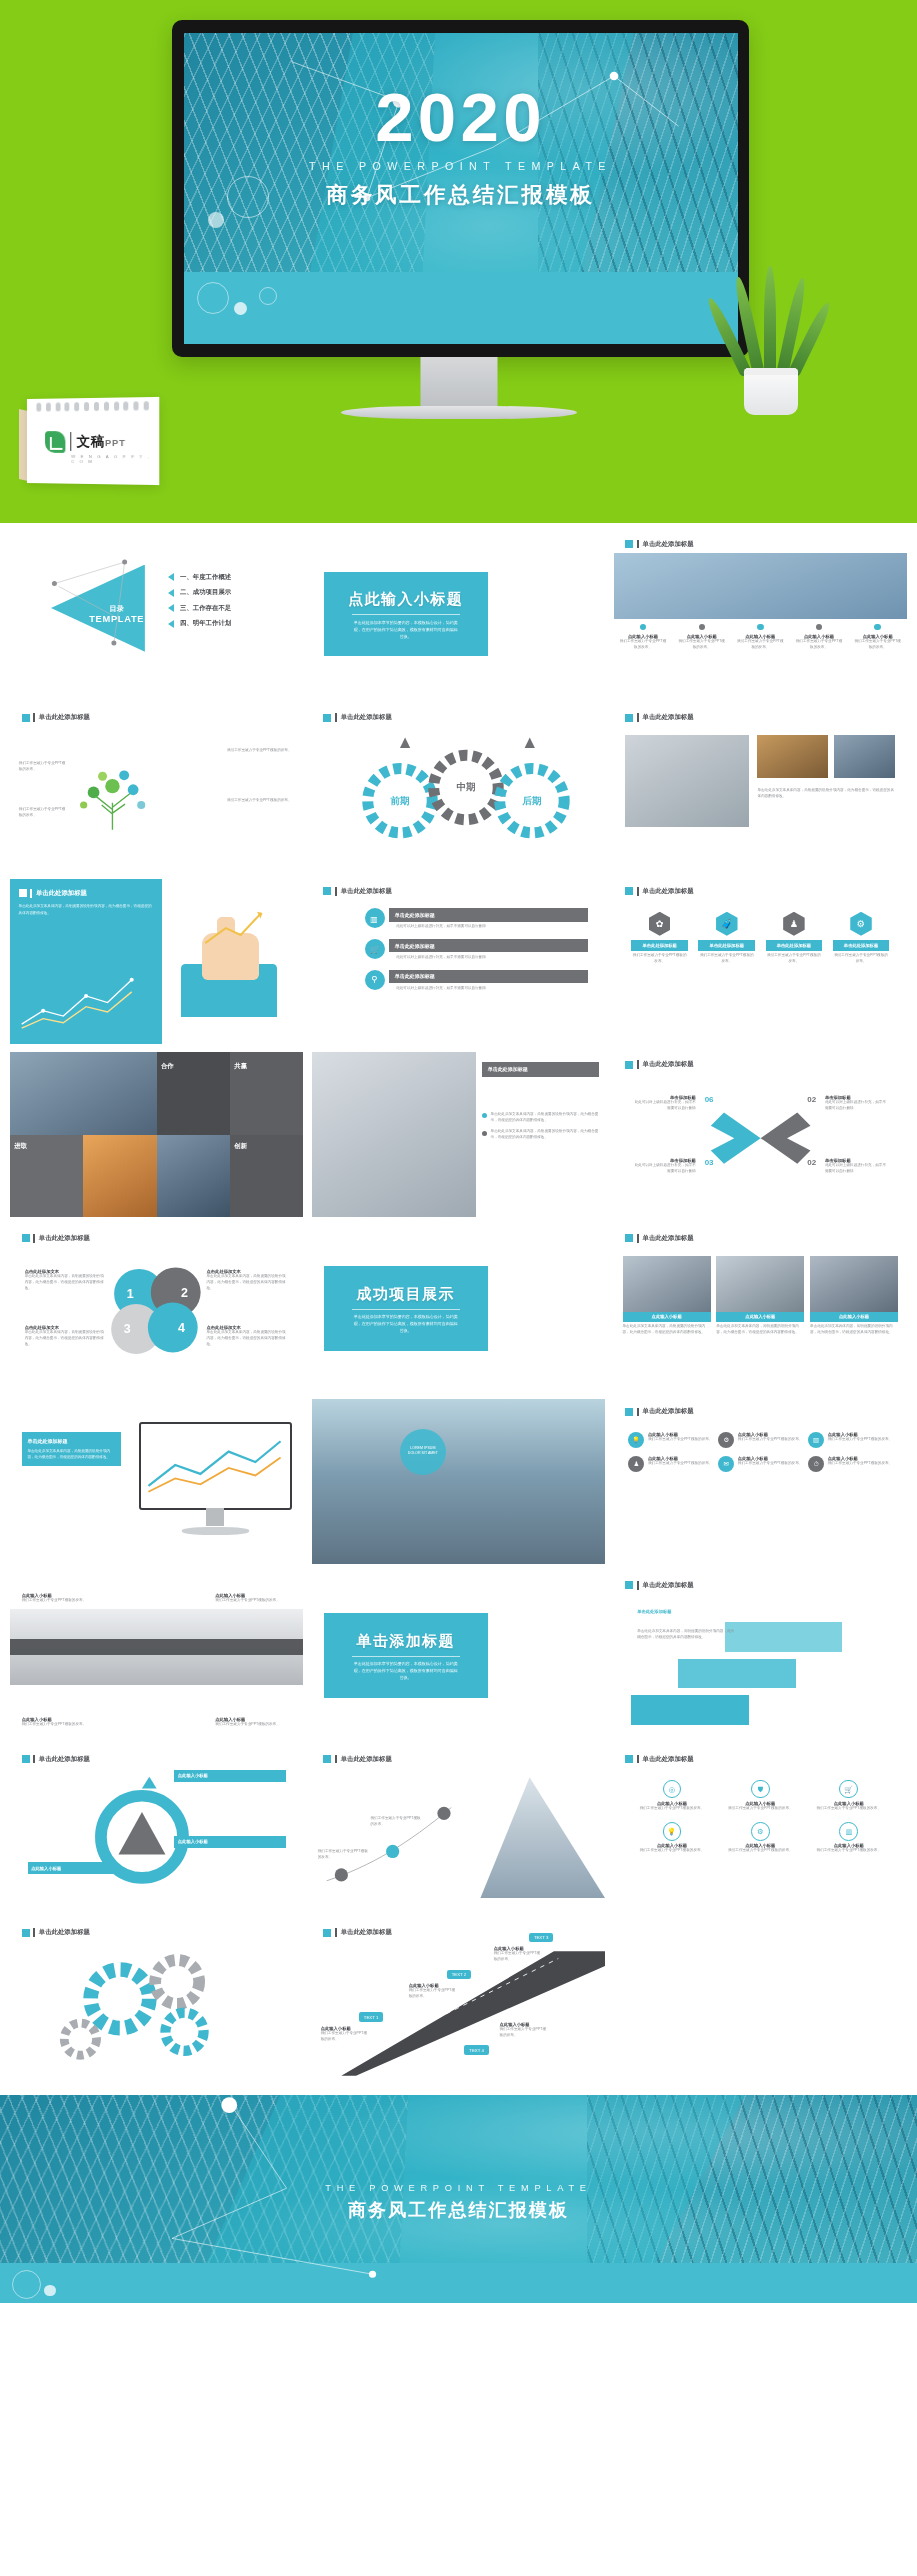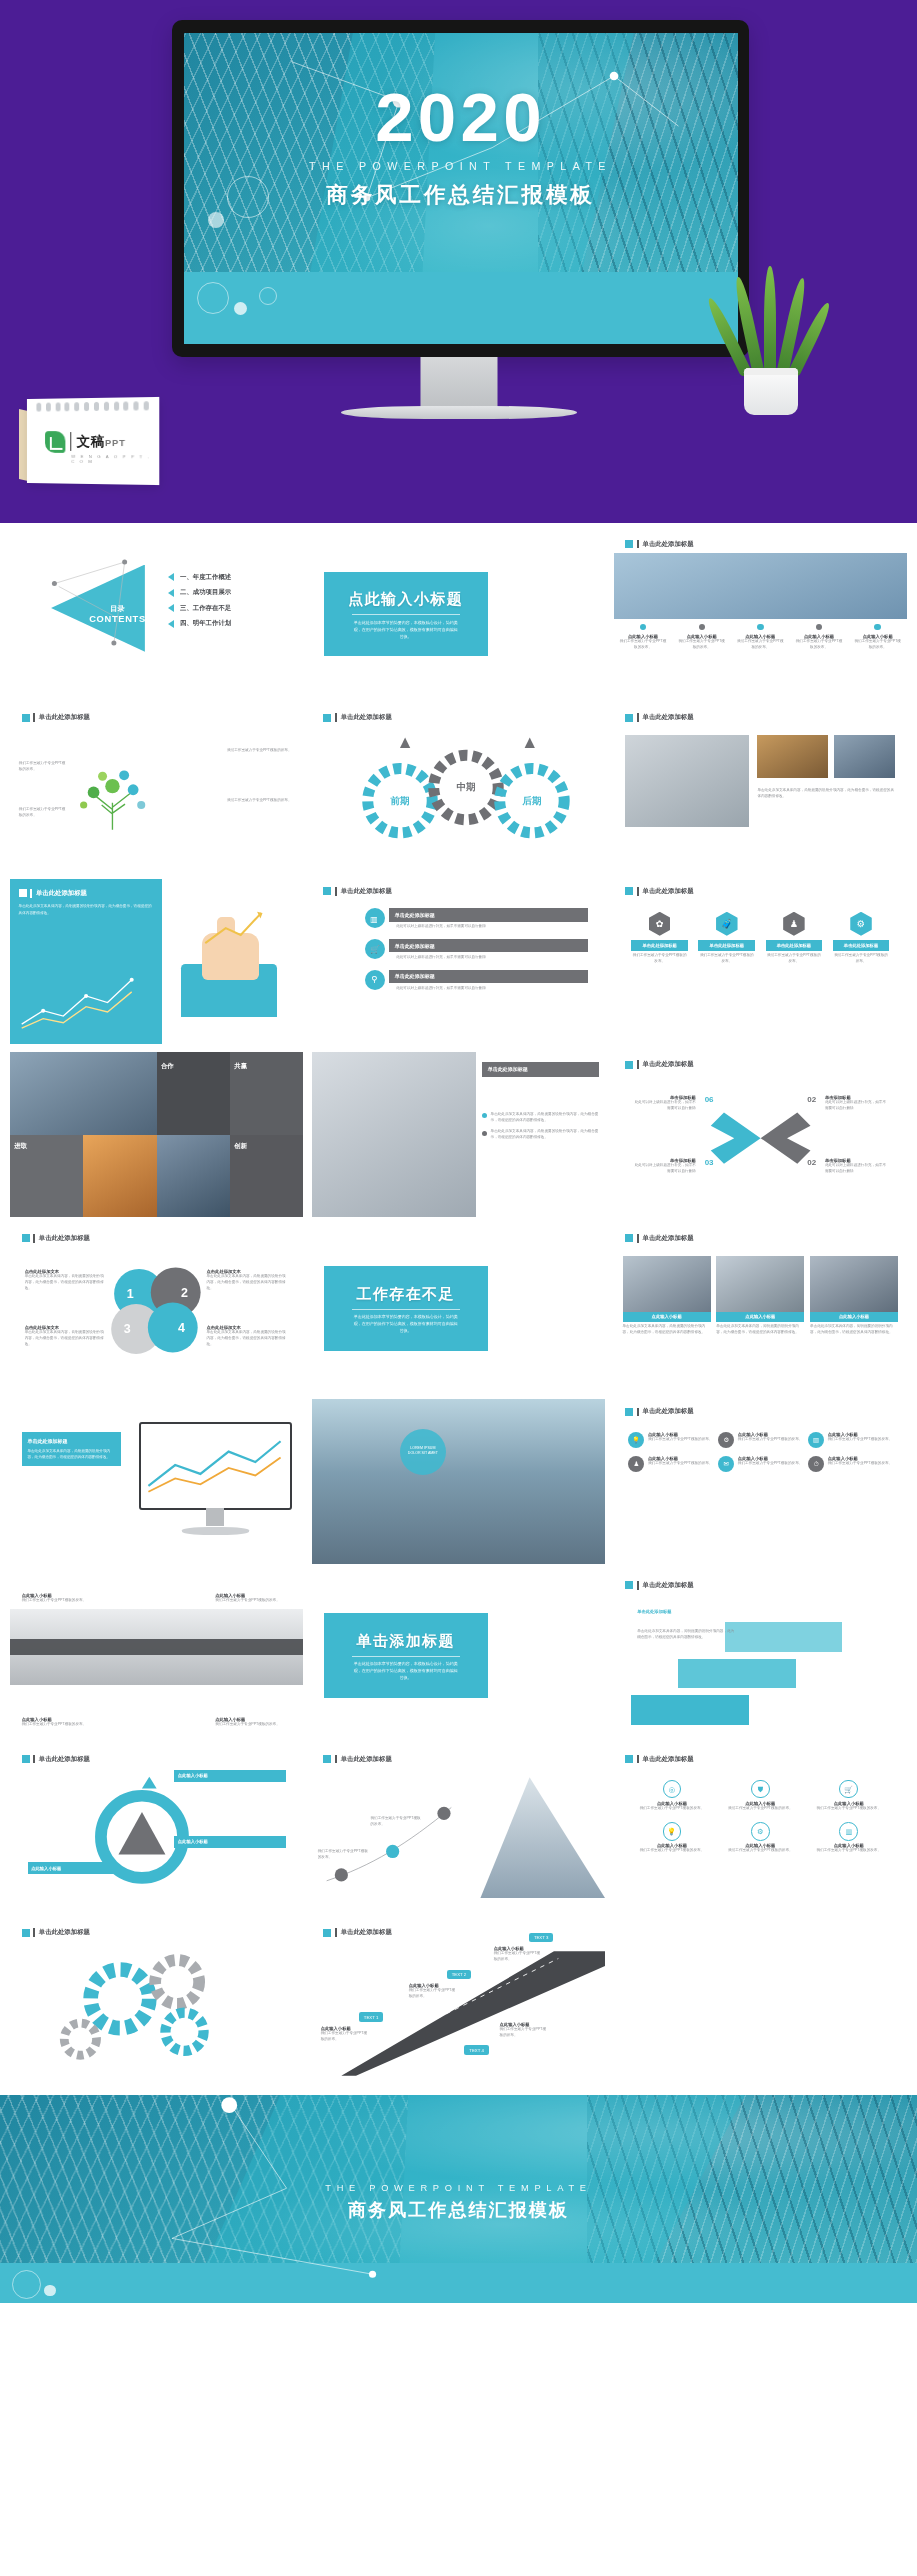--- a/index.html
+++ b/index.html
@@ -16,7 +16,7 @@
     position: relative;
     width: 917px;
     height: 523px;
-    background: #4c1d95;
+    background: #84cc16;
     overflow: hidden;
   }
   .monitor {

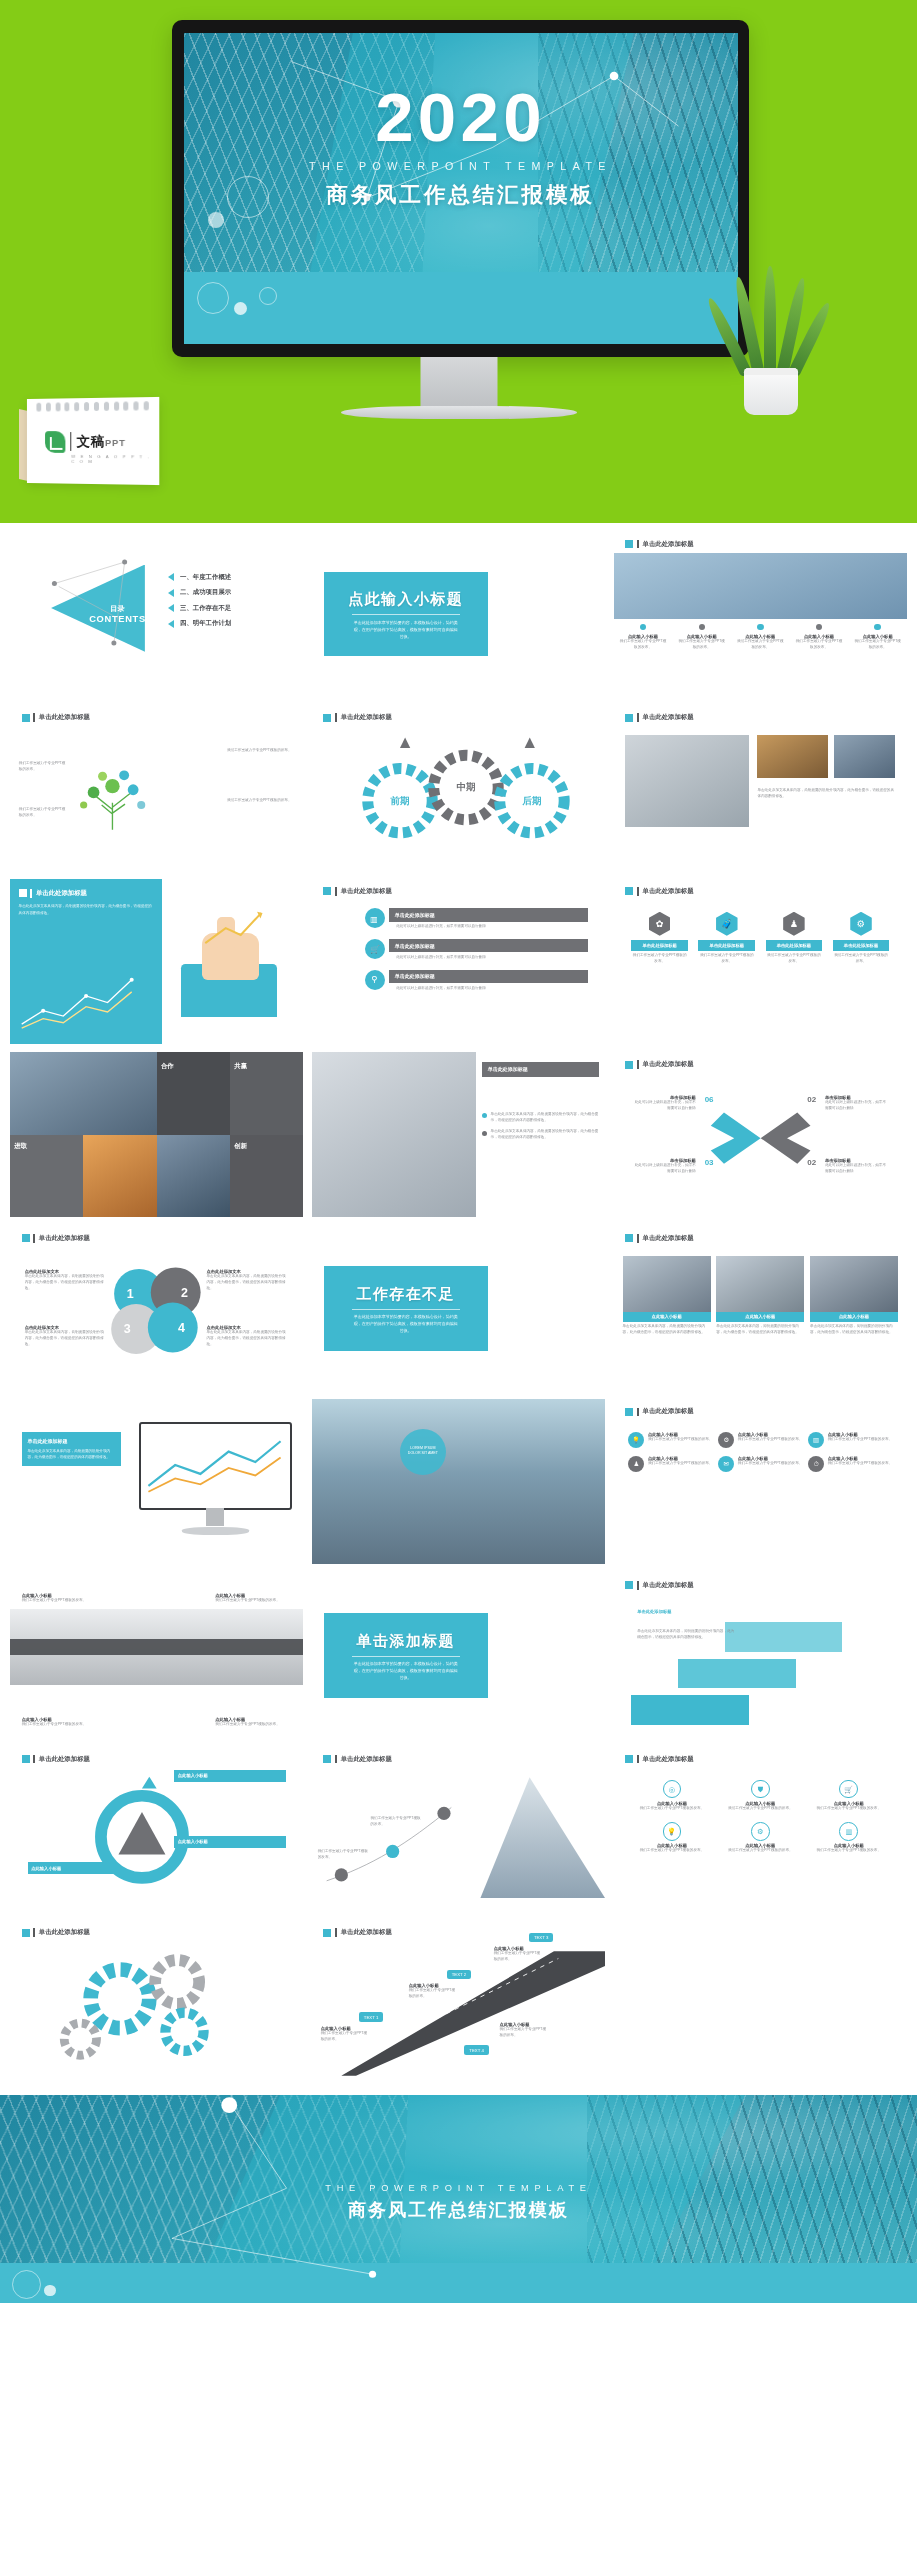--- a/index.html
+++ b/index.html
@@ -270,7 +270,7 @@
     </svg>
     <div class="toc-label">
       <div class="a">目录</div>
-      <div class="b">CONTENTS</div>
+      <div class="b">TEMPLATE</div>
     </div>
     <div class="toc-list">
       <div class="toc-row">

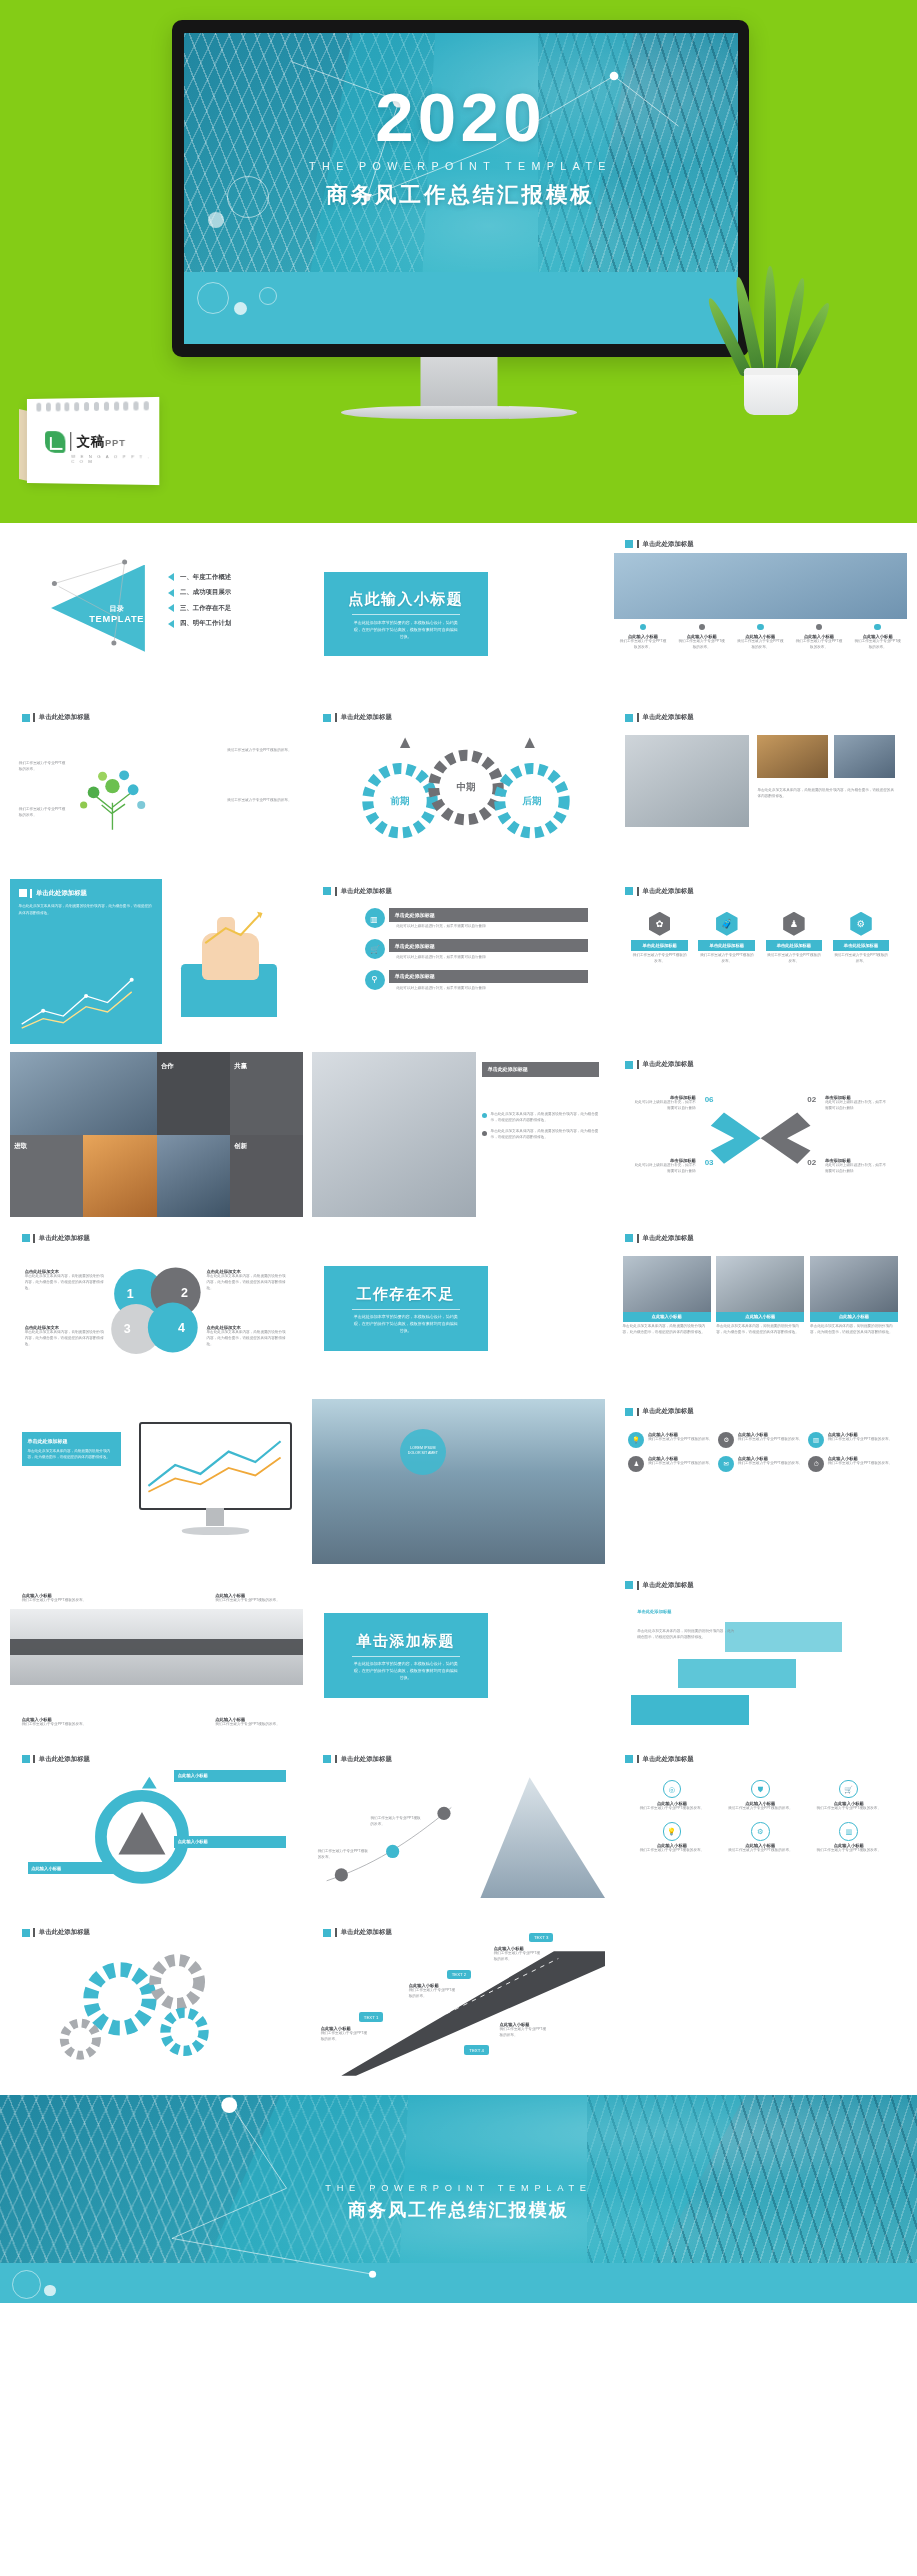--- a/index.html
+++ b/index.html
@@ -584,7 +584,7 @@
 
   <div class="slide sec-slide">
     <div class="sec-box">
-      <h3>工作存在不足</h3>
+      <h3>成功项目展示</h3>
       <div class="rule"></div>
       <p>单击此处添加本章节的简要内容，本模板精心设计，简约美观，在用户的操作下简洁高效，模板所有素材均可自由编辑替换。</p>
     </div>

